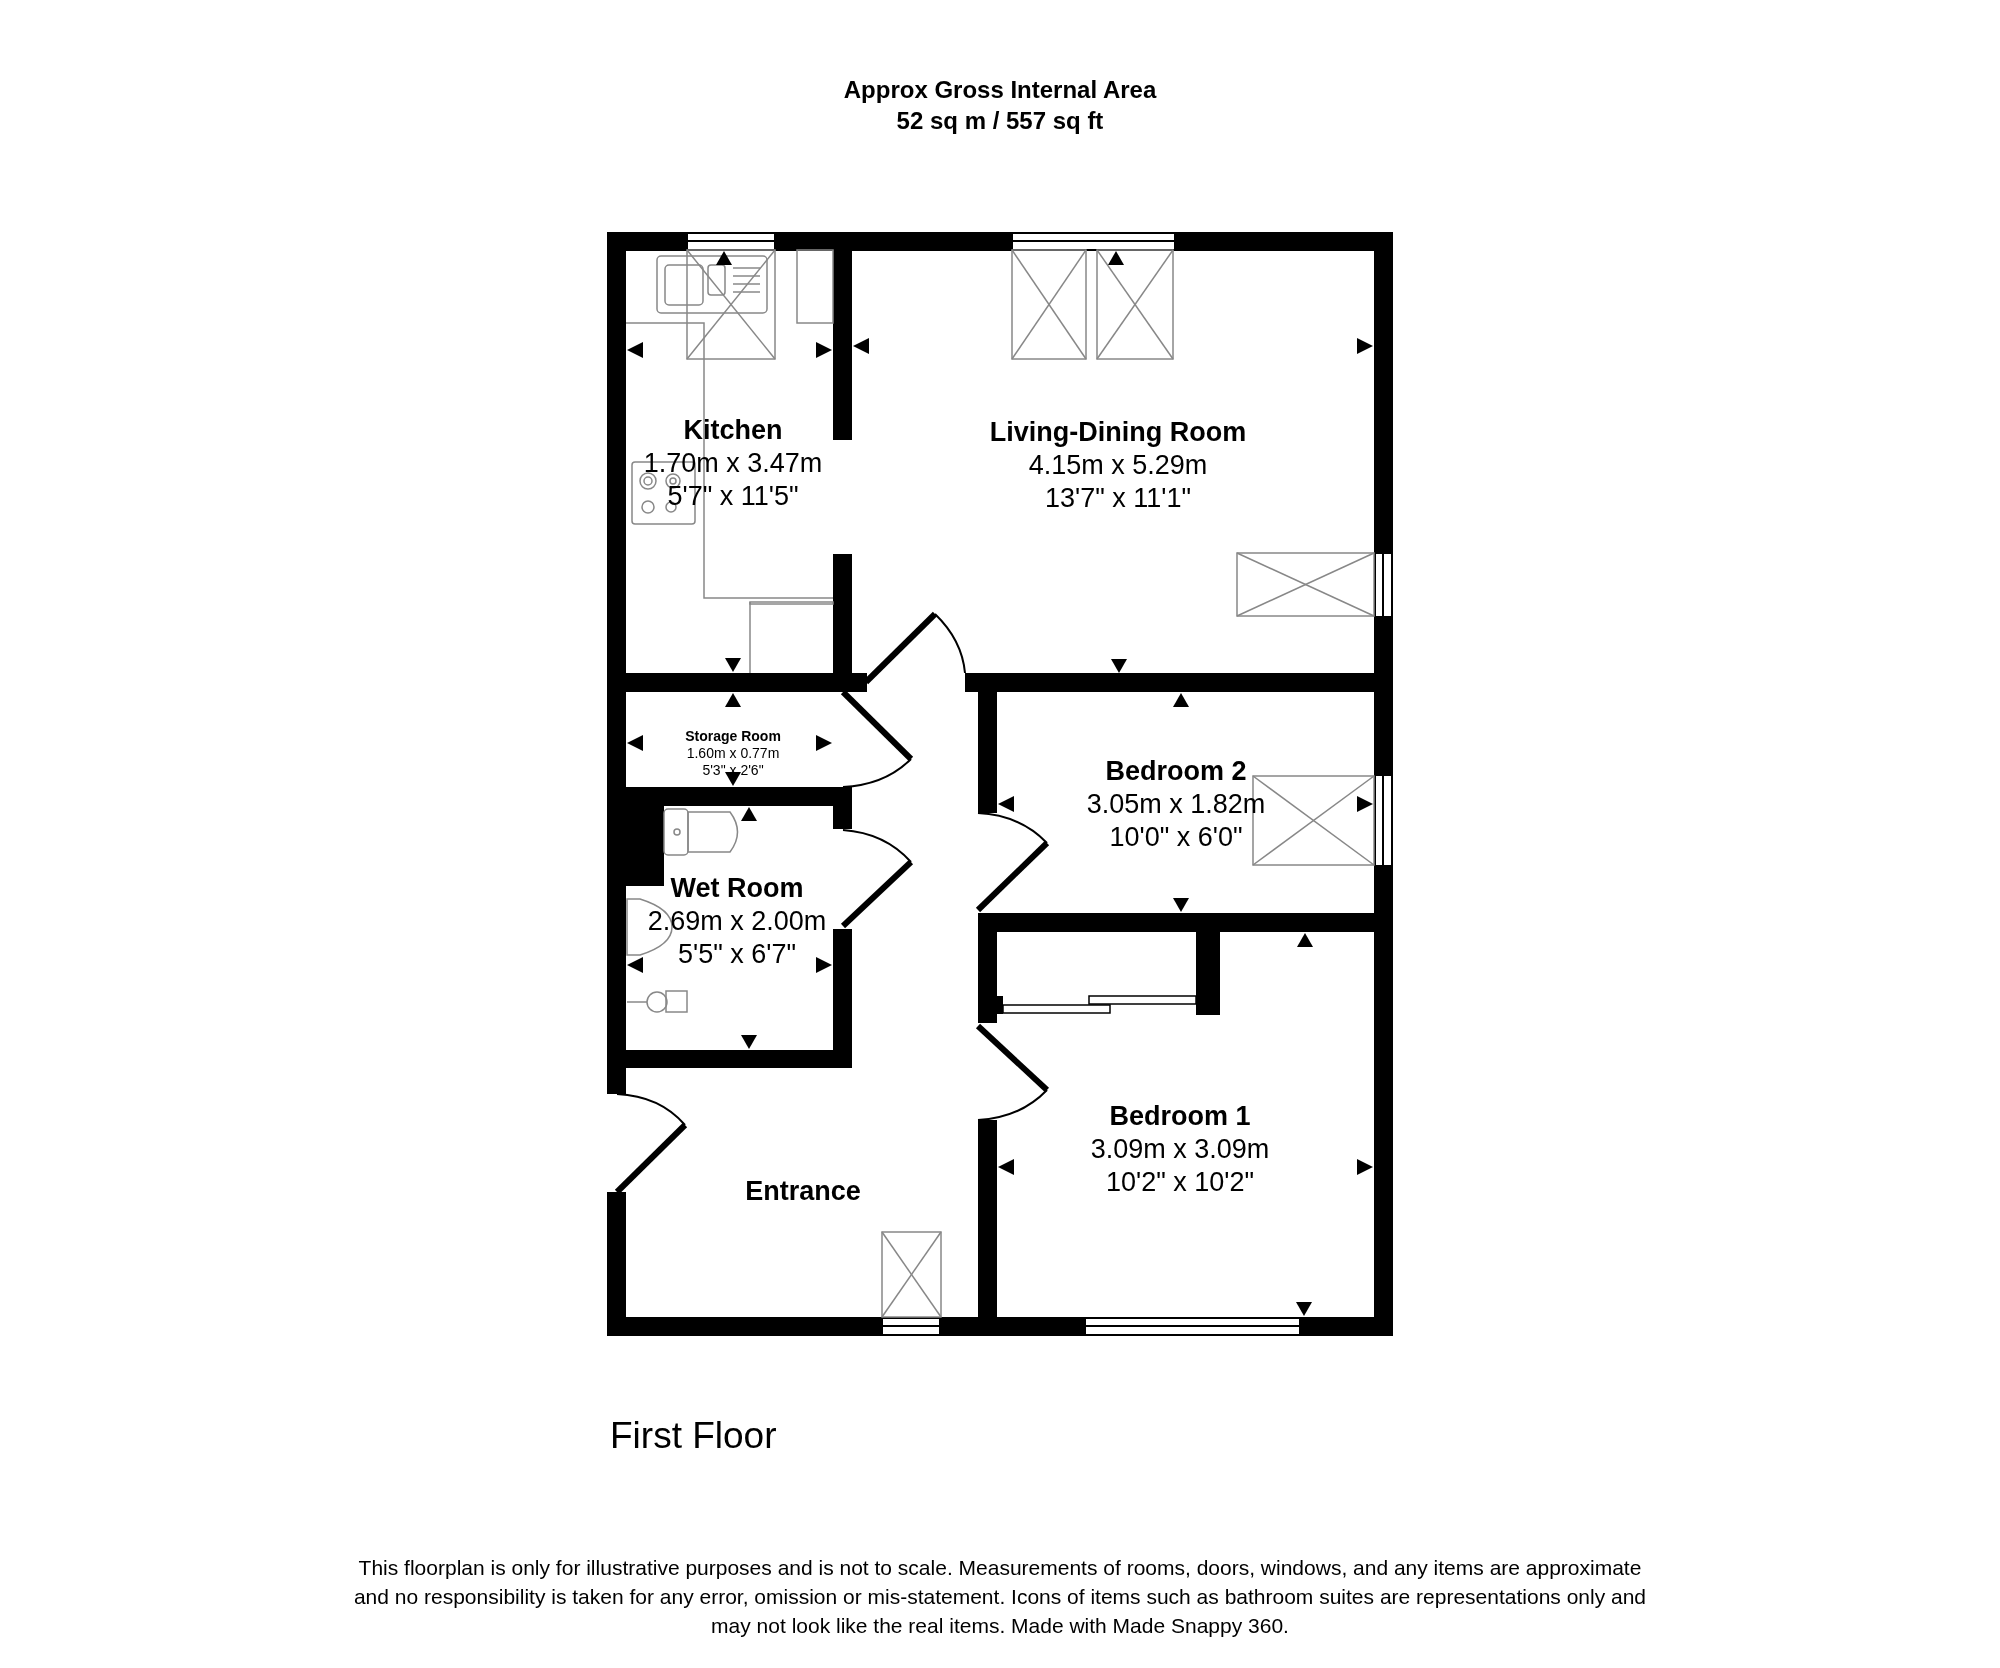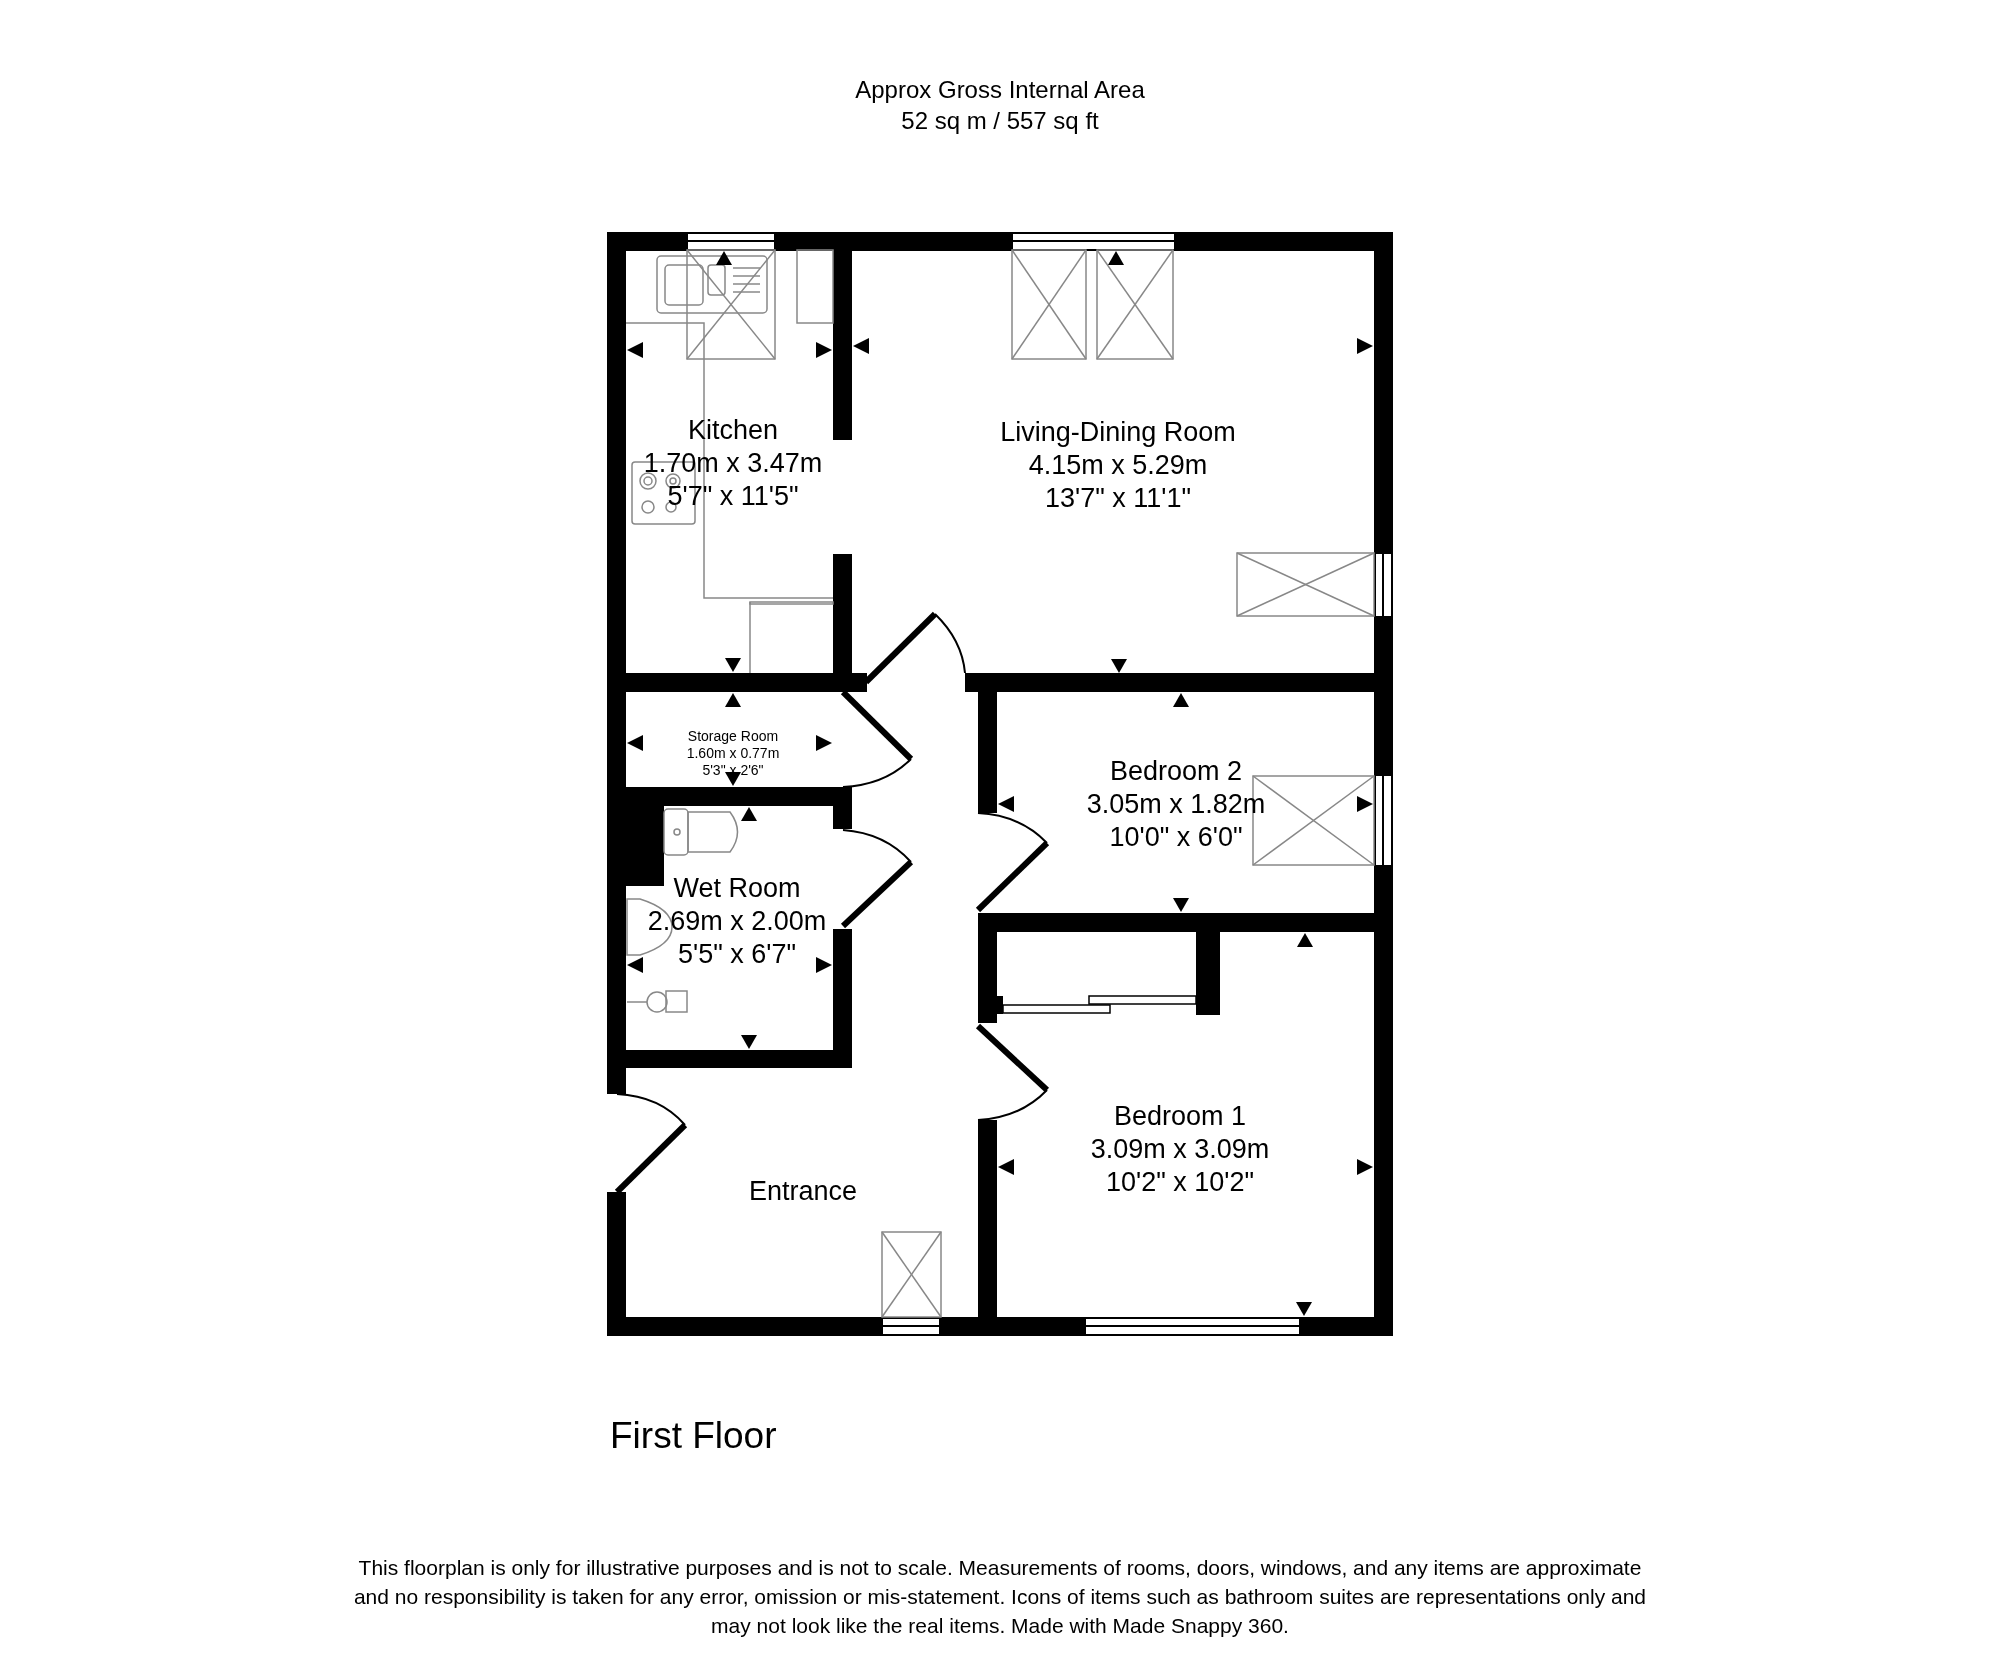--- a/index.html
+++ b/index.html
@@ -6,7 +6,7 @@
     body { width: 2000px; height: 1668px; position: relative; overflow: hidden;
            font-family: "Liberation Sans", "DejaVu Sans", sans-serif; color: #000; }
     .header { position: absolute; left: 0; width: 2000px; top: 74px; text-align: center;
-              font-weight: normal; font-size: 24px; line-height: 31px; }
+              font-weight: bold; font-size: 24px; line-height: 31px; }
     svg.plan { position: absolute; left: 0; top: 0; }
     .room-label { position: absolute; text-align: center; transform: translateX(-50%); white-space: nowrap; }
     .room-label .name { font-weight: normal; }

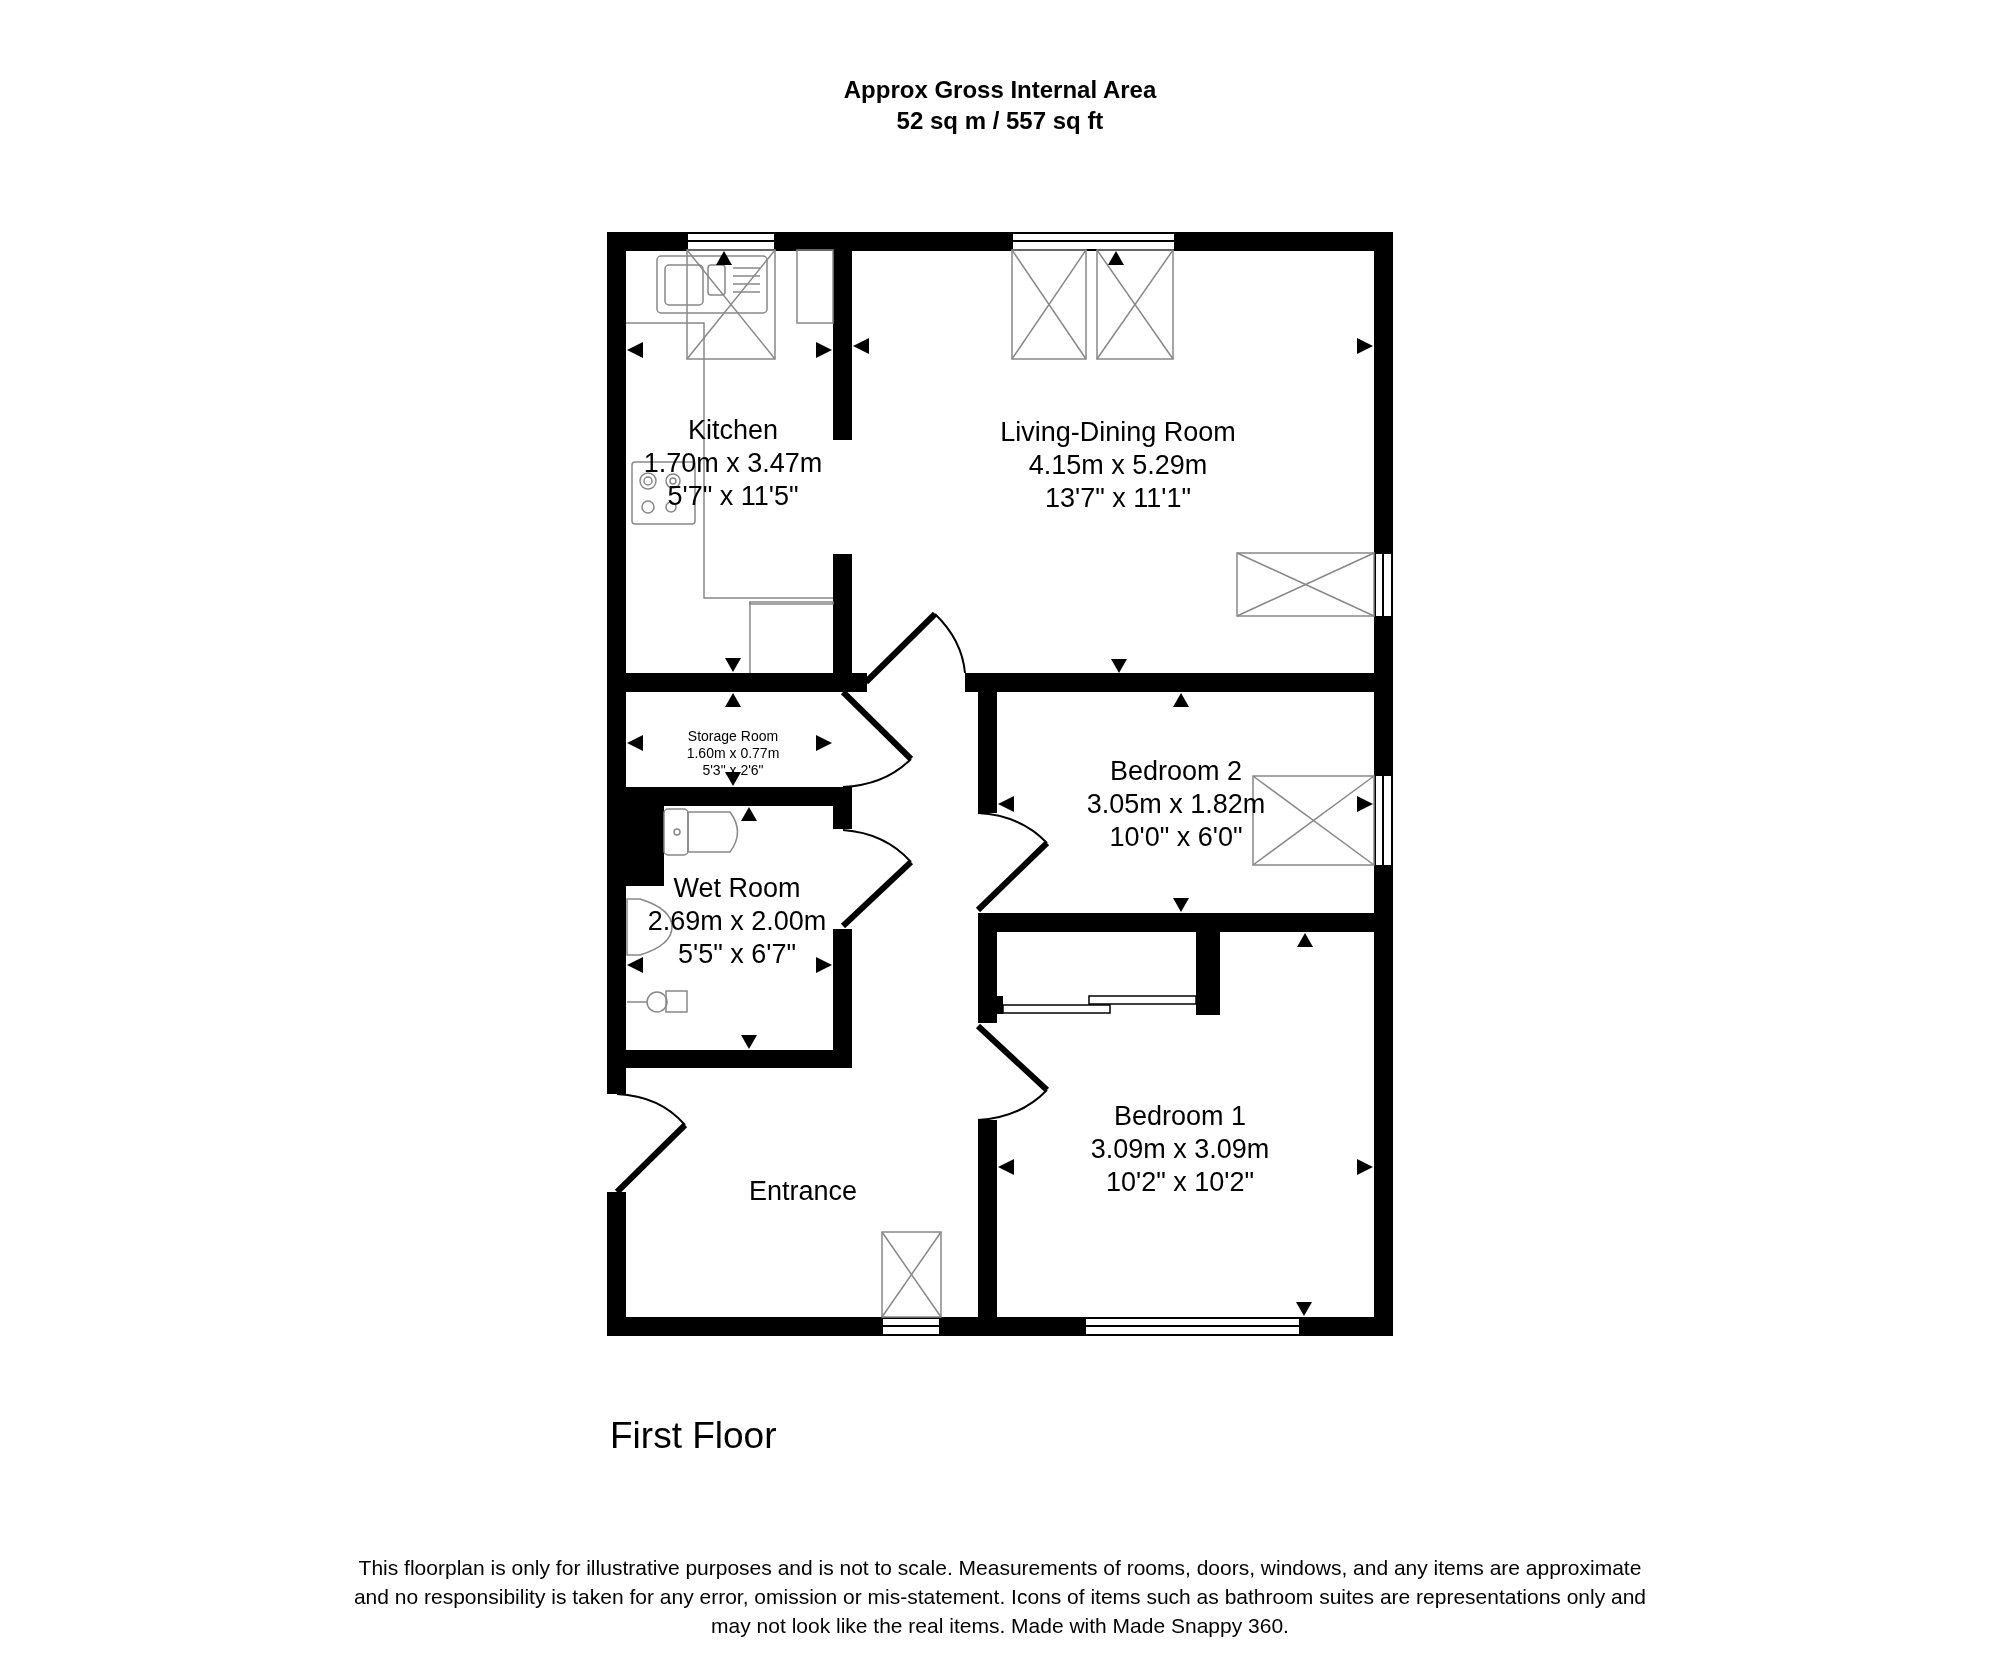--- a/index.html
+++ b/index.html
@@ -9,7 +9,7 @@
               font-weight: bold; font-size: 24px; line-height: 31px; }
     svg.plan { position: absolute; left: 0; top: 0; }
     .room-label { position: absolute; text-align: center; transform: translateX(-50%); white-space: nowrap; }
-    .room-label .name { font-weight: normal; }
+    .room-label .name { font-weight: bold; }
     .lg { font-size: 27px; line-height: 33px; }
     .sm { font-size: 14px; line-height: 17px; margin-top: 12px; }
     .floor-label { position: absolute; left: 610px; top: 1414px; font-size: 37px; line-height: 44px; }

